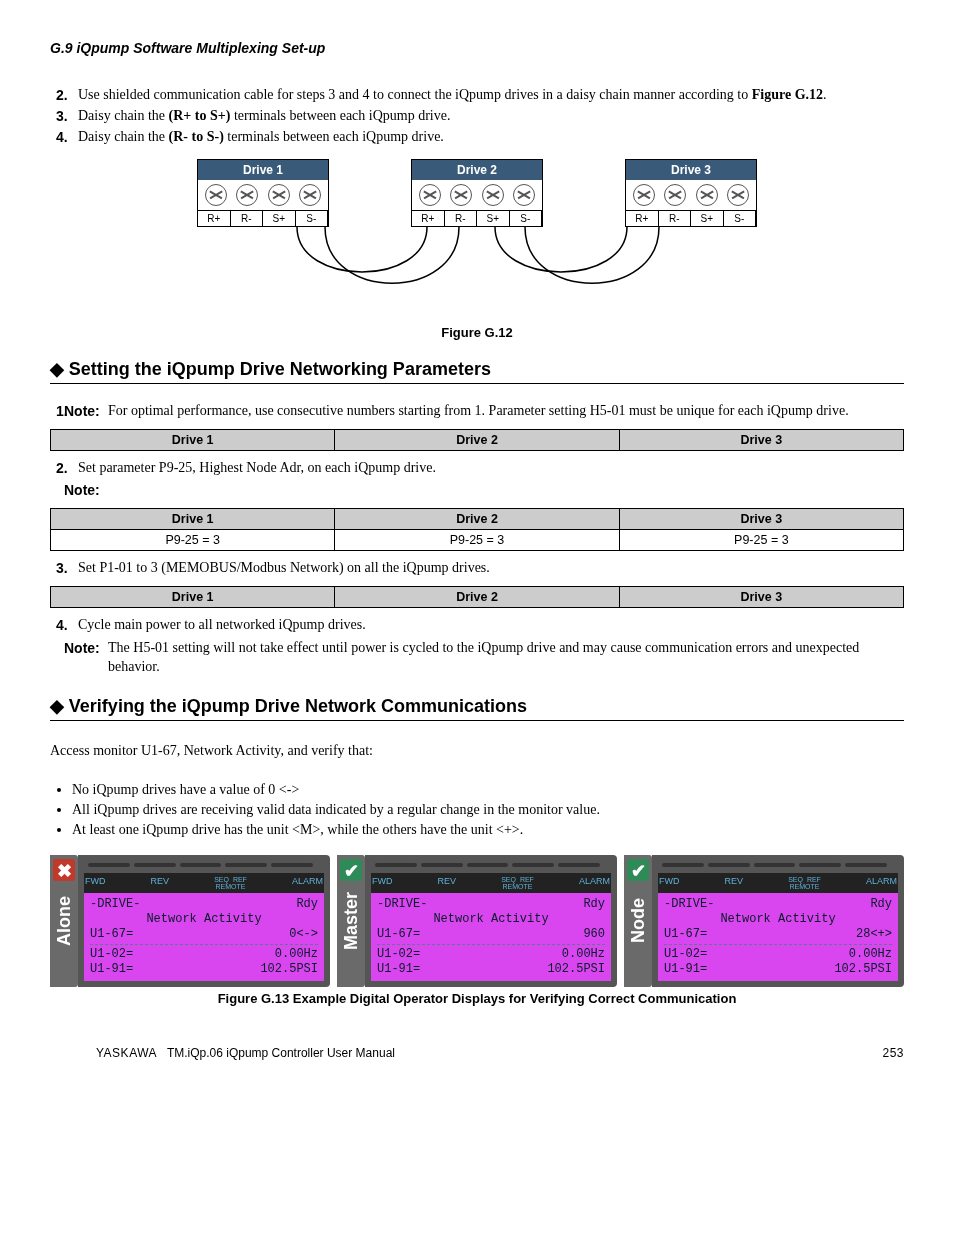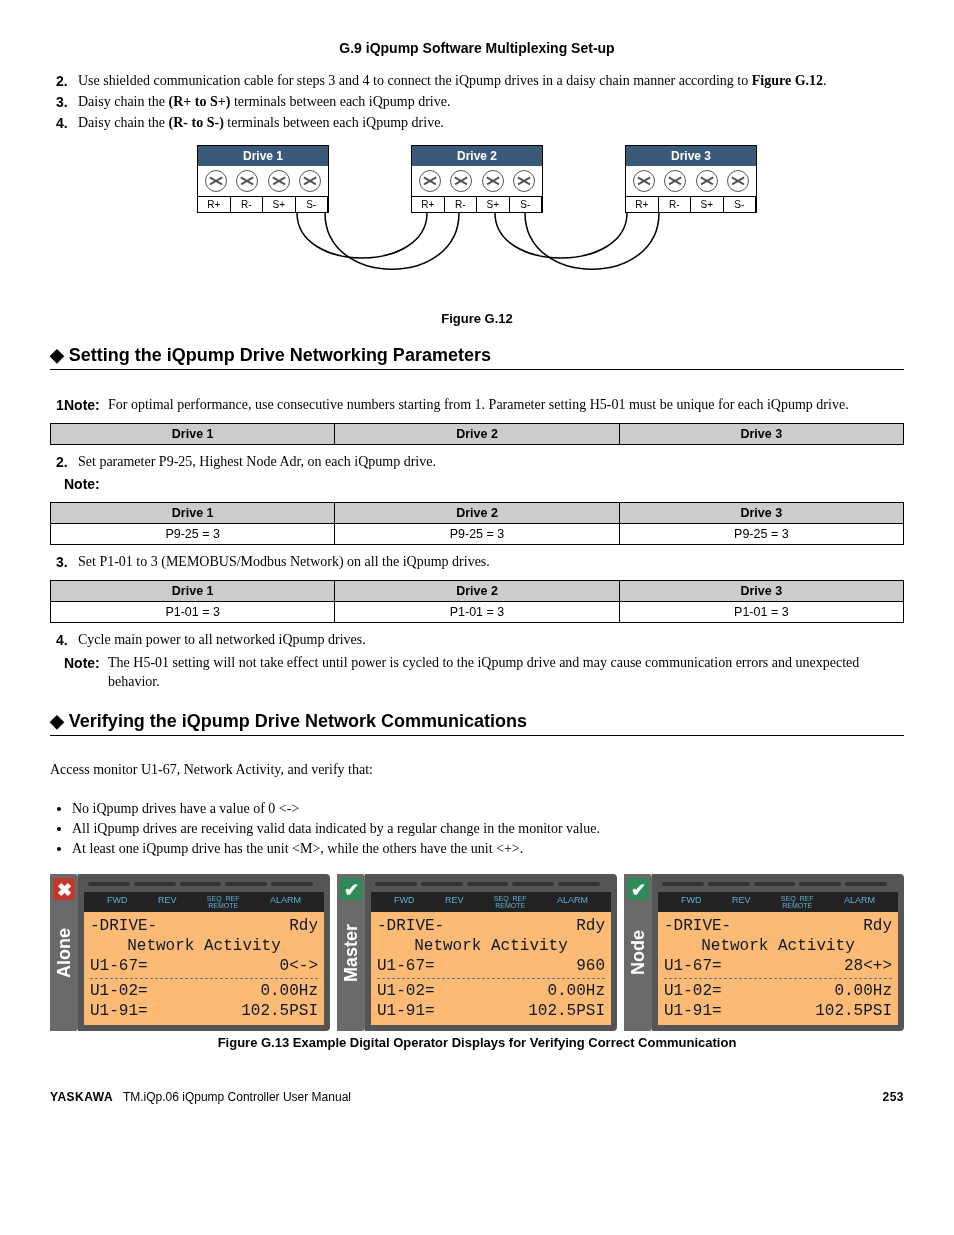--- a/index.html
+++ b/index.html
@@ -13,10 +13,11 @@
   }
   .sans { font-family: Arial, Helvetica, sans-serif; }
   .header-right {
-    text-align: center;
+    text-align: left;
     font-weight: bold;
     font-size: 14px;
-    margin-bottom: 16px;
+    margin-bottom: 30px;
+    font-style: italic;
   }
   ol.steps {
     list-style: none;

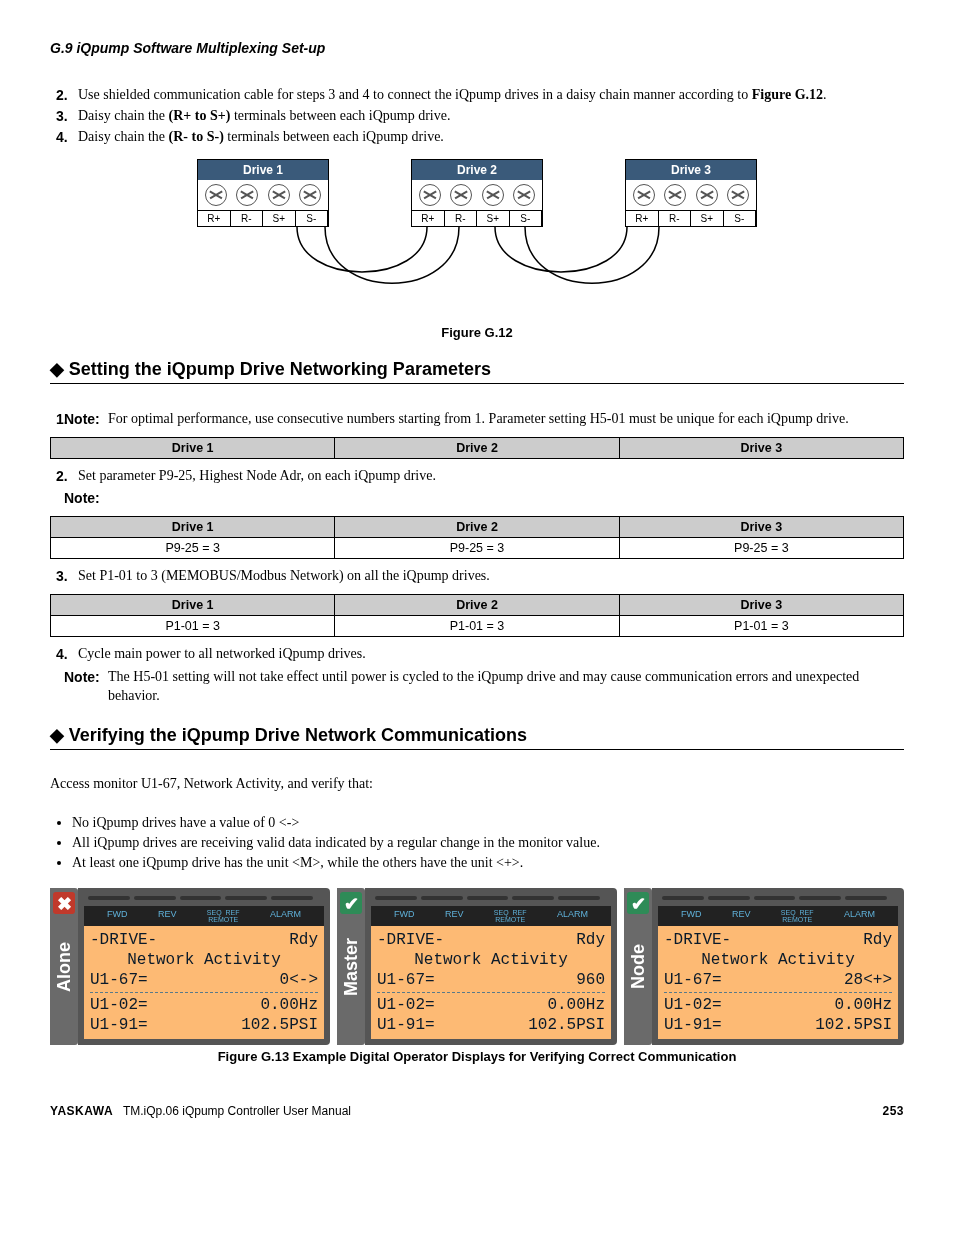--- a/index.html
+++ b/index.html
@@ -58,7 +58,7 @@
     font-size: 18px;
     border-bottom: 1.5px solid #000;
     padding-bottom: 3px;
-    margin: 18px 0 26px 0;
+    margin: 18px 0 18px 0;
   }
   h2.section::before {
     content: "◆ ";

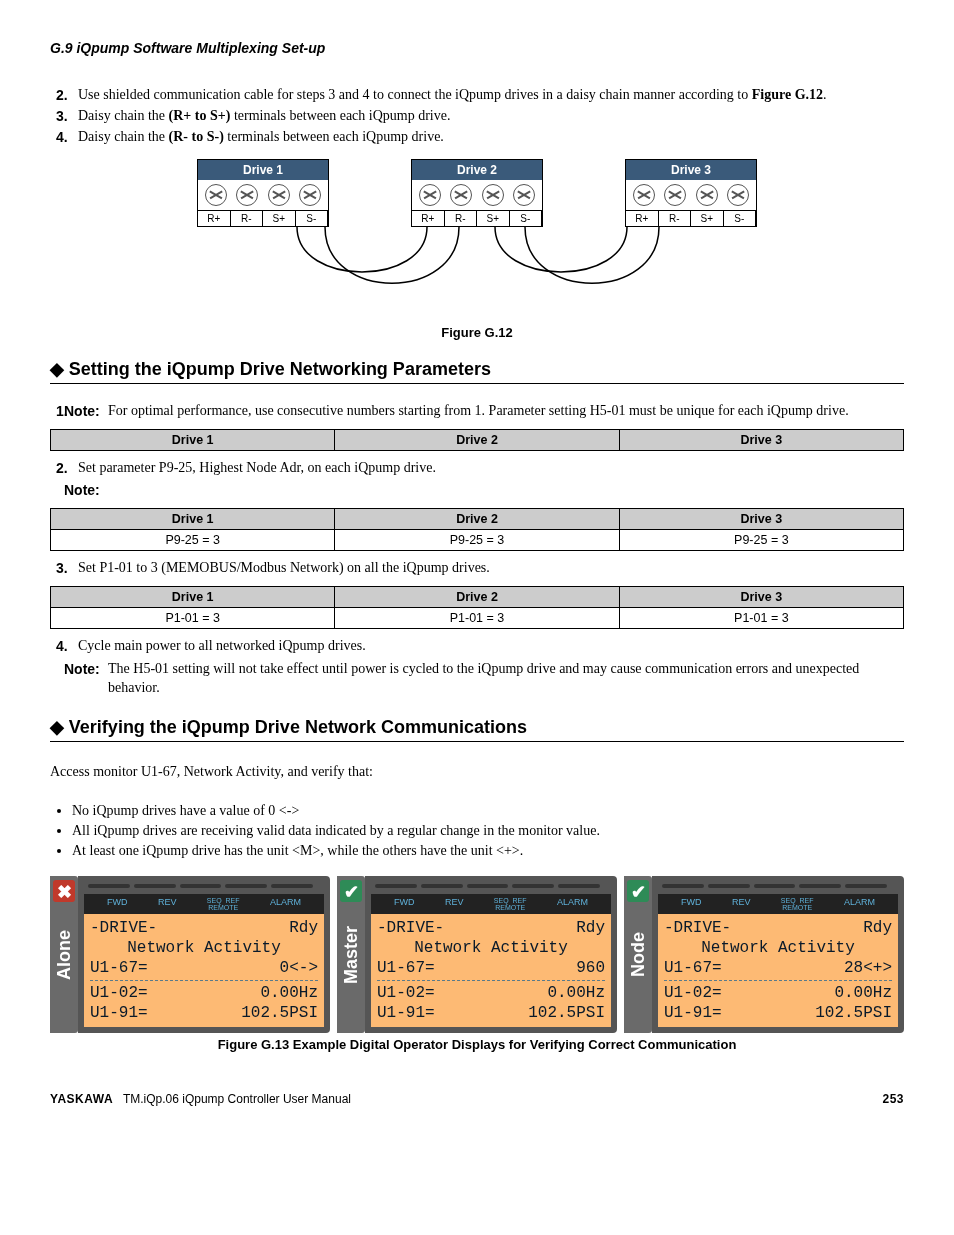--- a/index.html
+++ b/index.html
@@ -338,11 +338,6 @@
     <th>Drive 2</th>
     <th>Drive 3</th>
   </tr>
-  <tr>
-    <td>P1-01 = 3</td>
-    <td>P1-01 = 3</td>
-    <td>P1-01 = 3</td>
-  </tr>
 </tbody>
   </table>
 

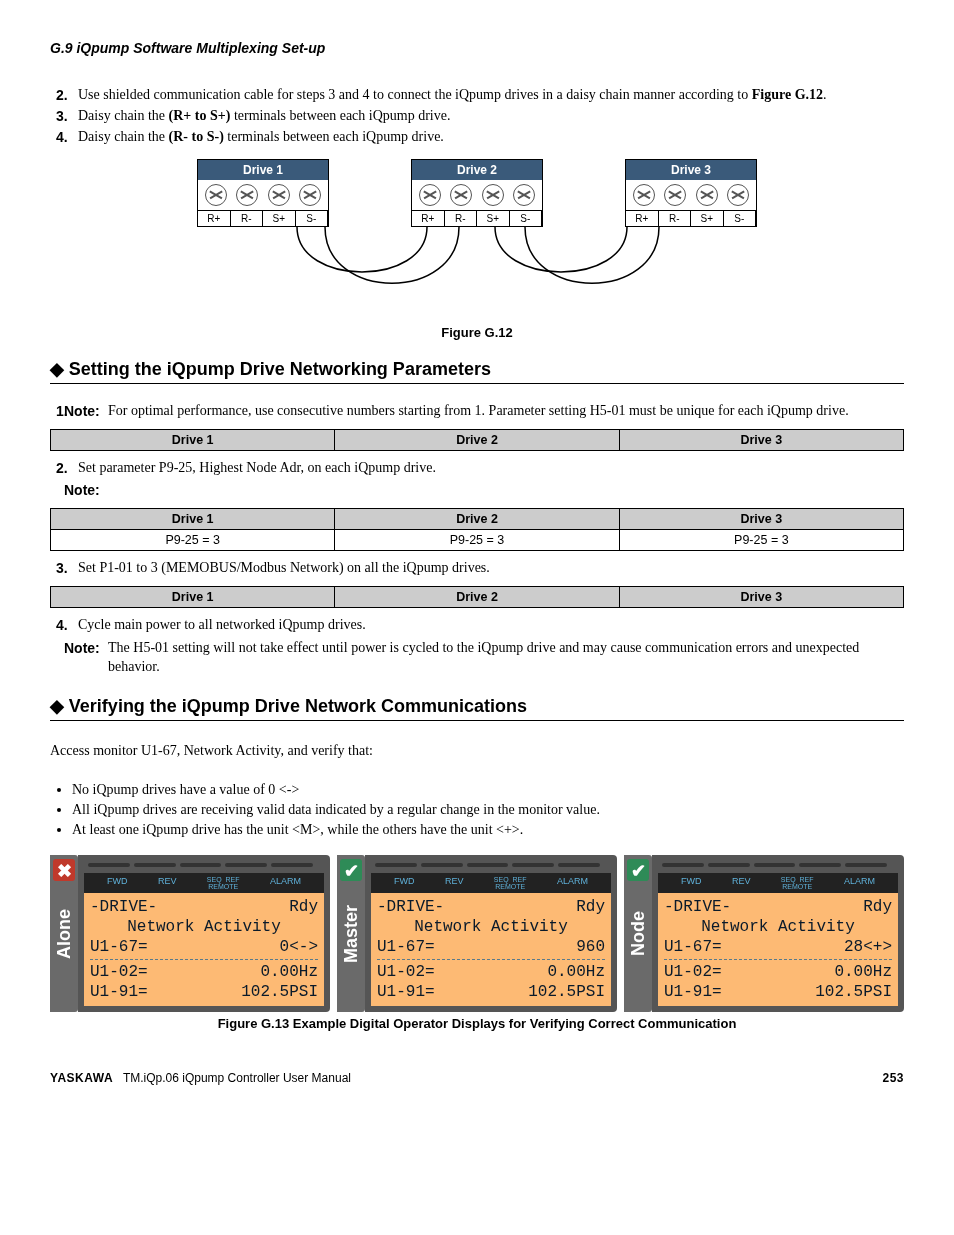--- a/index.html
+++ b/index.html
@@ -179,7 +179,7 @@
     background: #222; color: #5fb0d8;
     font-size: 9px;
     display: flex; justify-content: space-between;
-    padding: 3px 23px;
+    padding: 3px 1px;
     font-family: Arial, Helvetica, sans-serif;
   }
   .op-status .sub { font-size: 7px; line-height: 7px; text-align:center;}

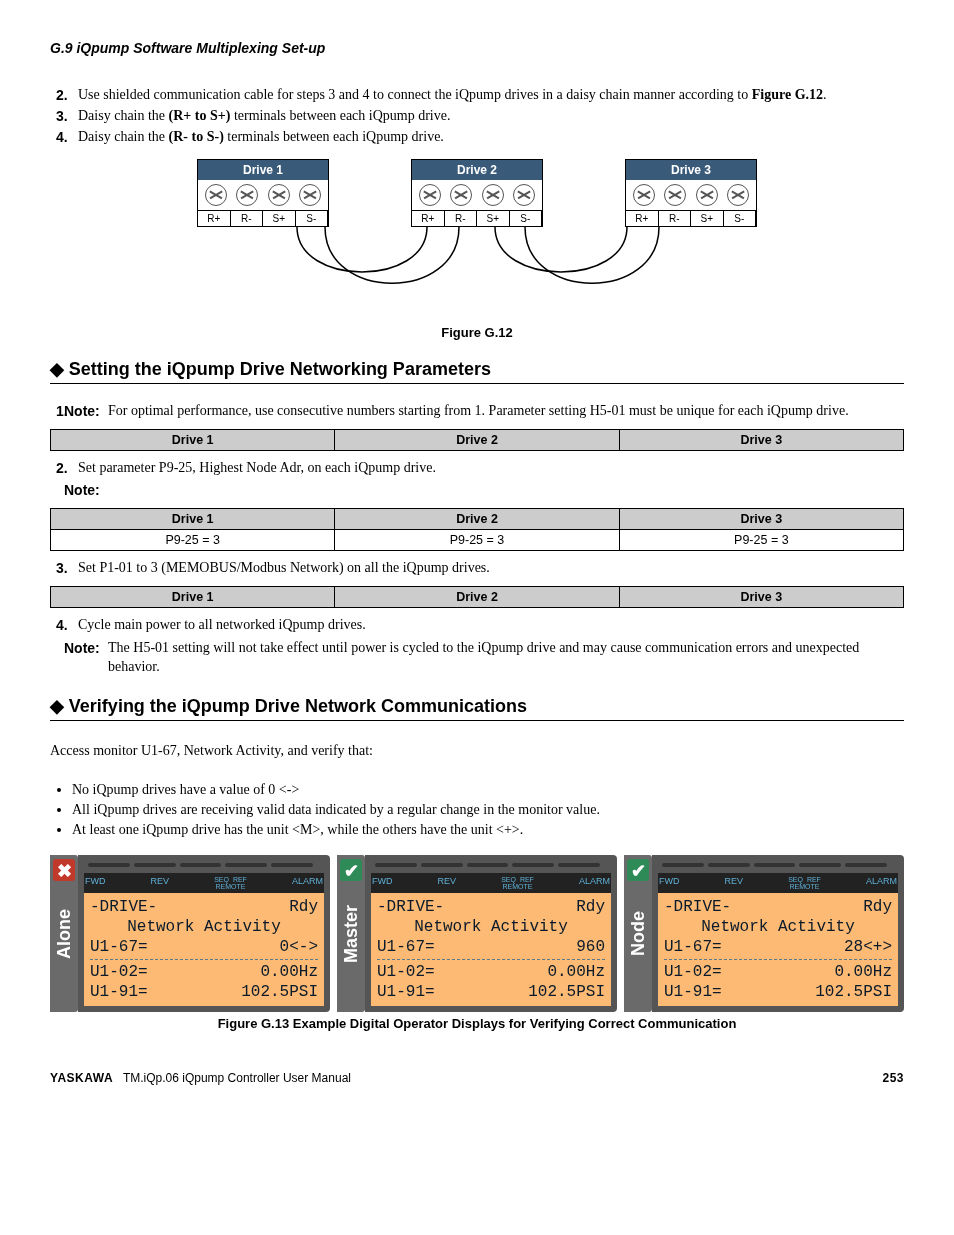--- a/index.html
+++ b/index.html
@@ -184,10 +184,10 @@
   }
   .op-status .sub { font-size: 7px; line-height: 7px; text-align:center;}
   .lcd {
-    background: #fdba74;
+    background: #d946ef;
     color: #0a1a2a;
     padding: 4px 6px;
-    font-size: 16px;
+    font-size: 12px;
     line-height: 1.25;
   }
   .lcd .row { display: flex; justify-content: space-between; white-space: pre; }

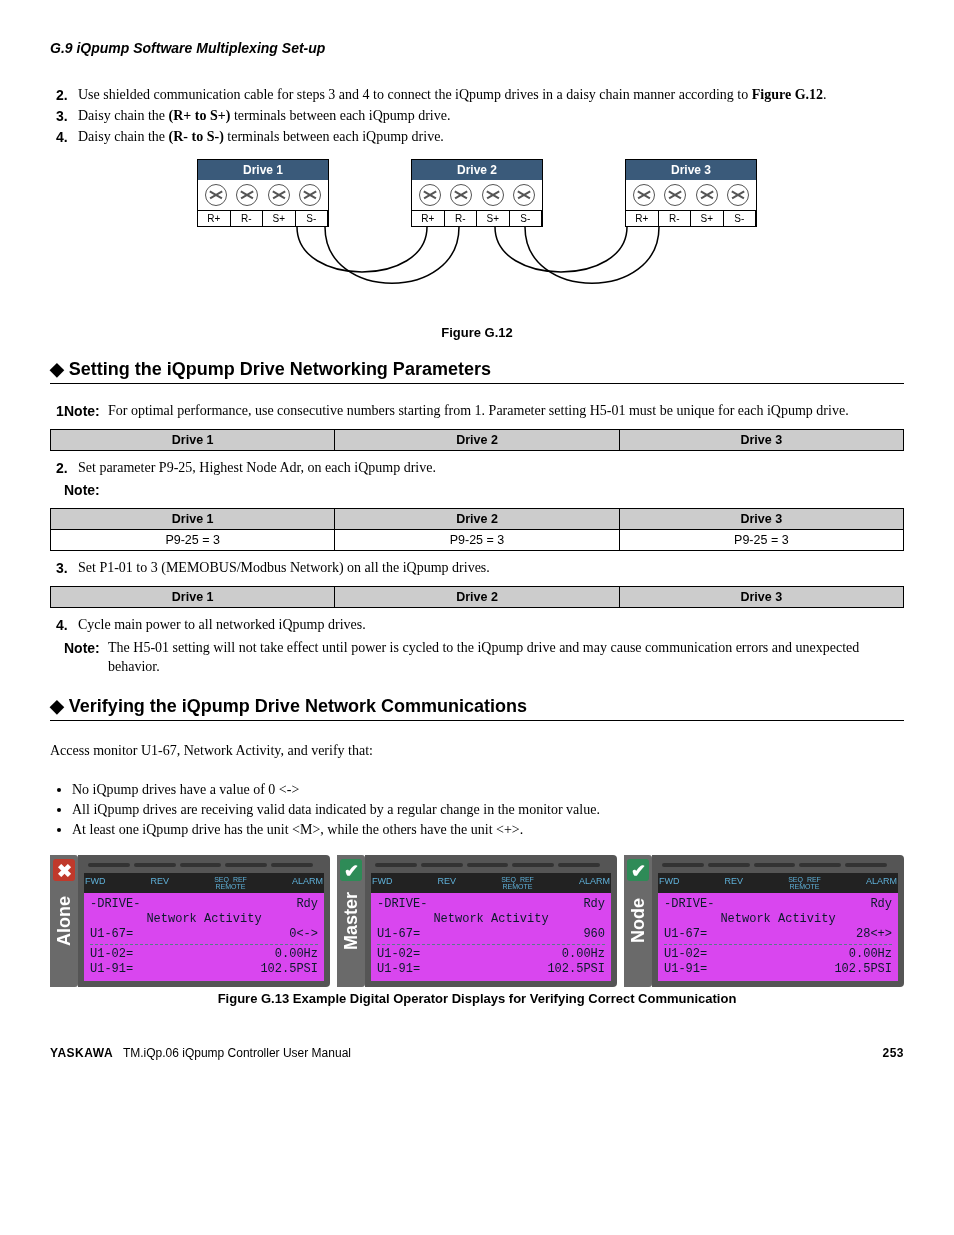--- a/index.html
+++ b/index.html
@@ -200,7 +200,7 @@
     font-family: Arial, Helvetica, sans-serif;
     font-size: 12px;
   }
-  .footer .brand { font-weight: bold; letter-spacing: 0.5px;}
+  .footer .brand { font-weight: normal; letter-spacing: 0.5px; margin-left: 46px;}
 </style>
 </head>
 <body>

